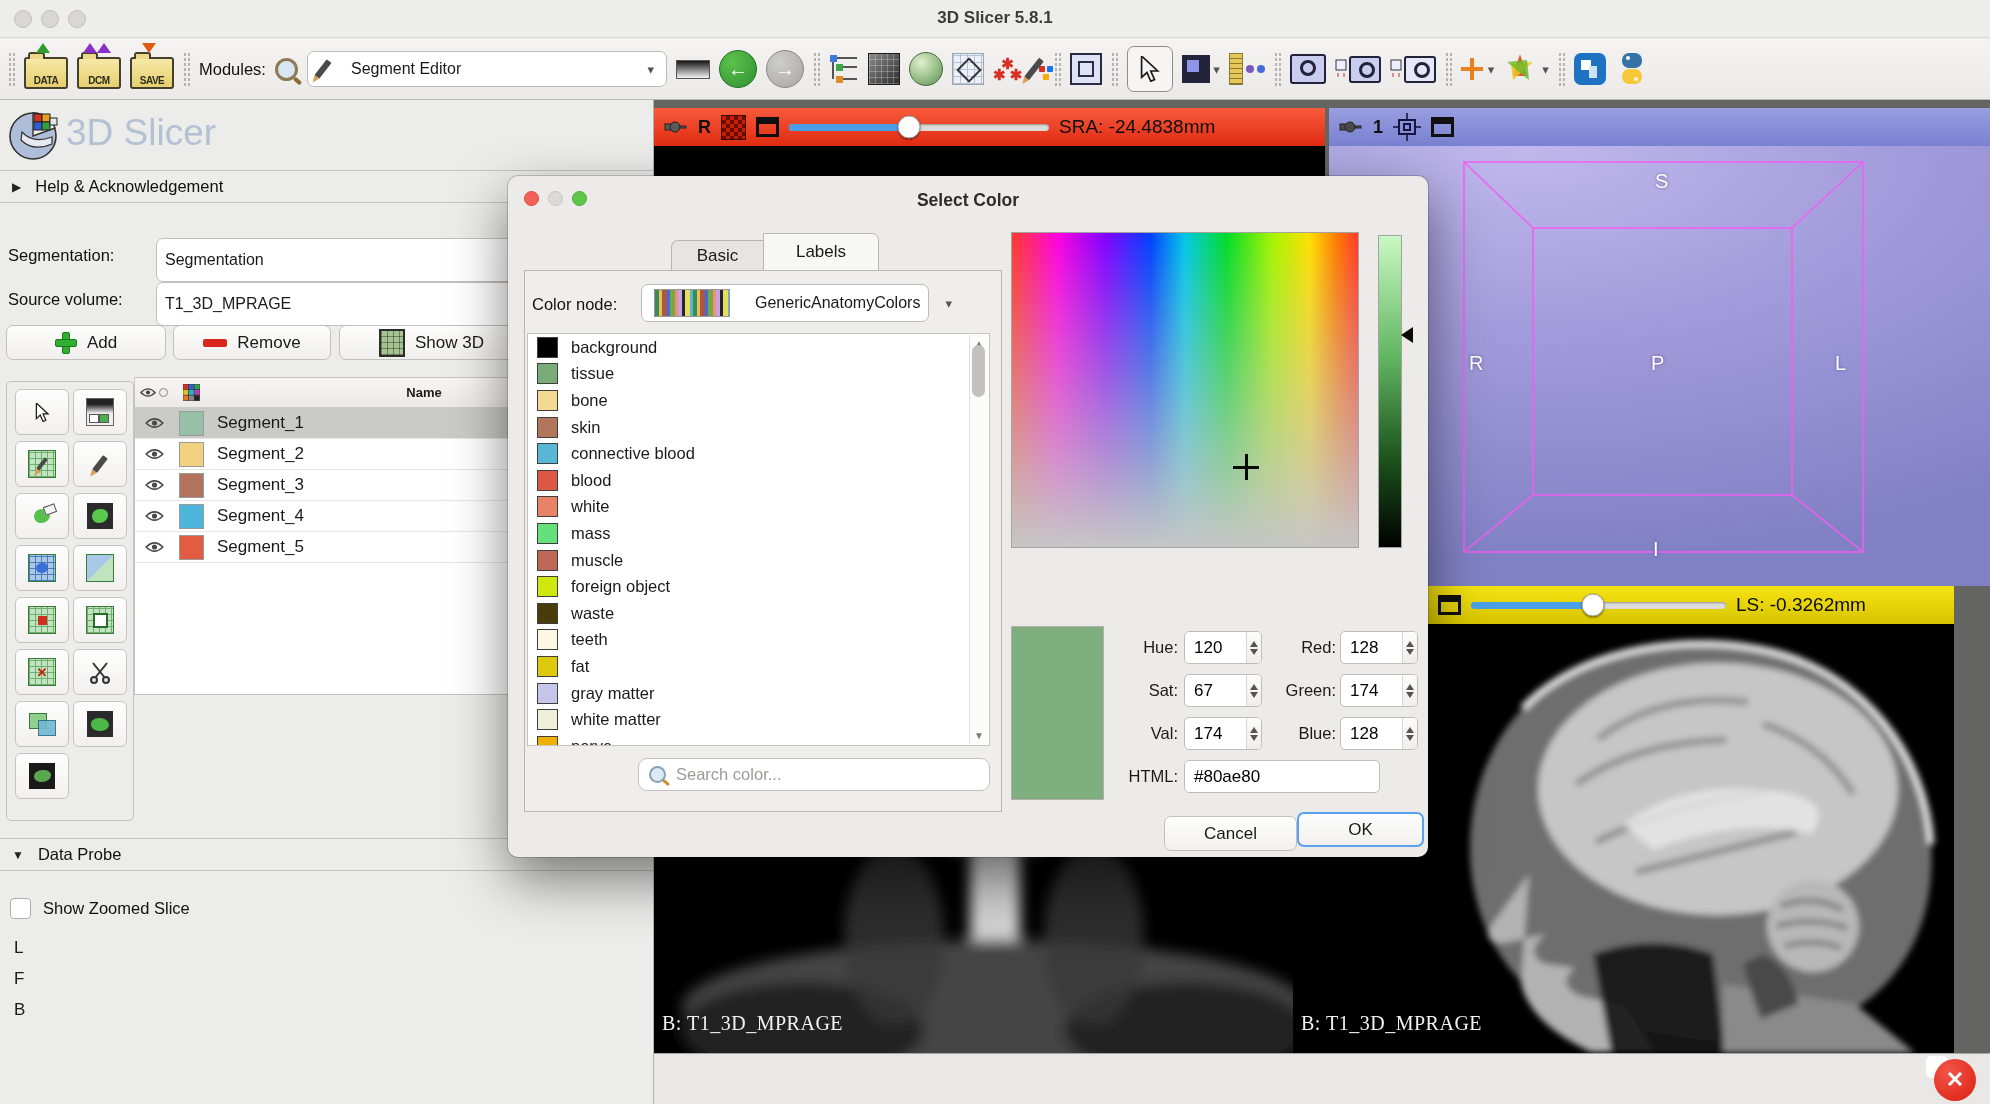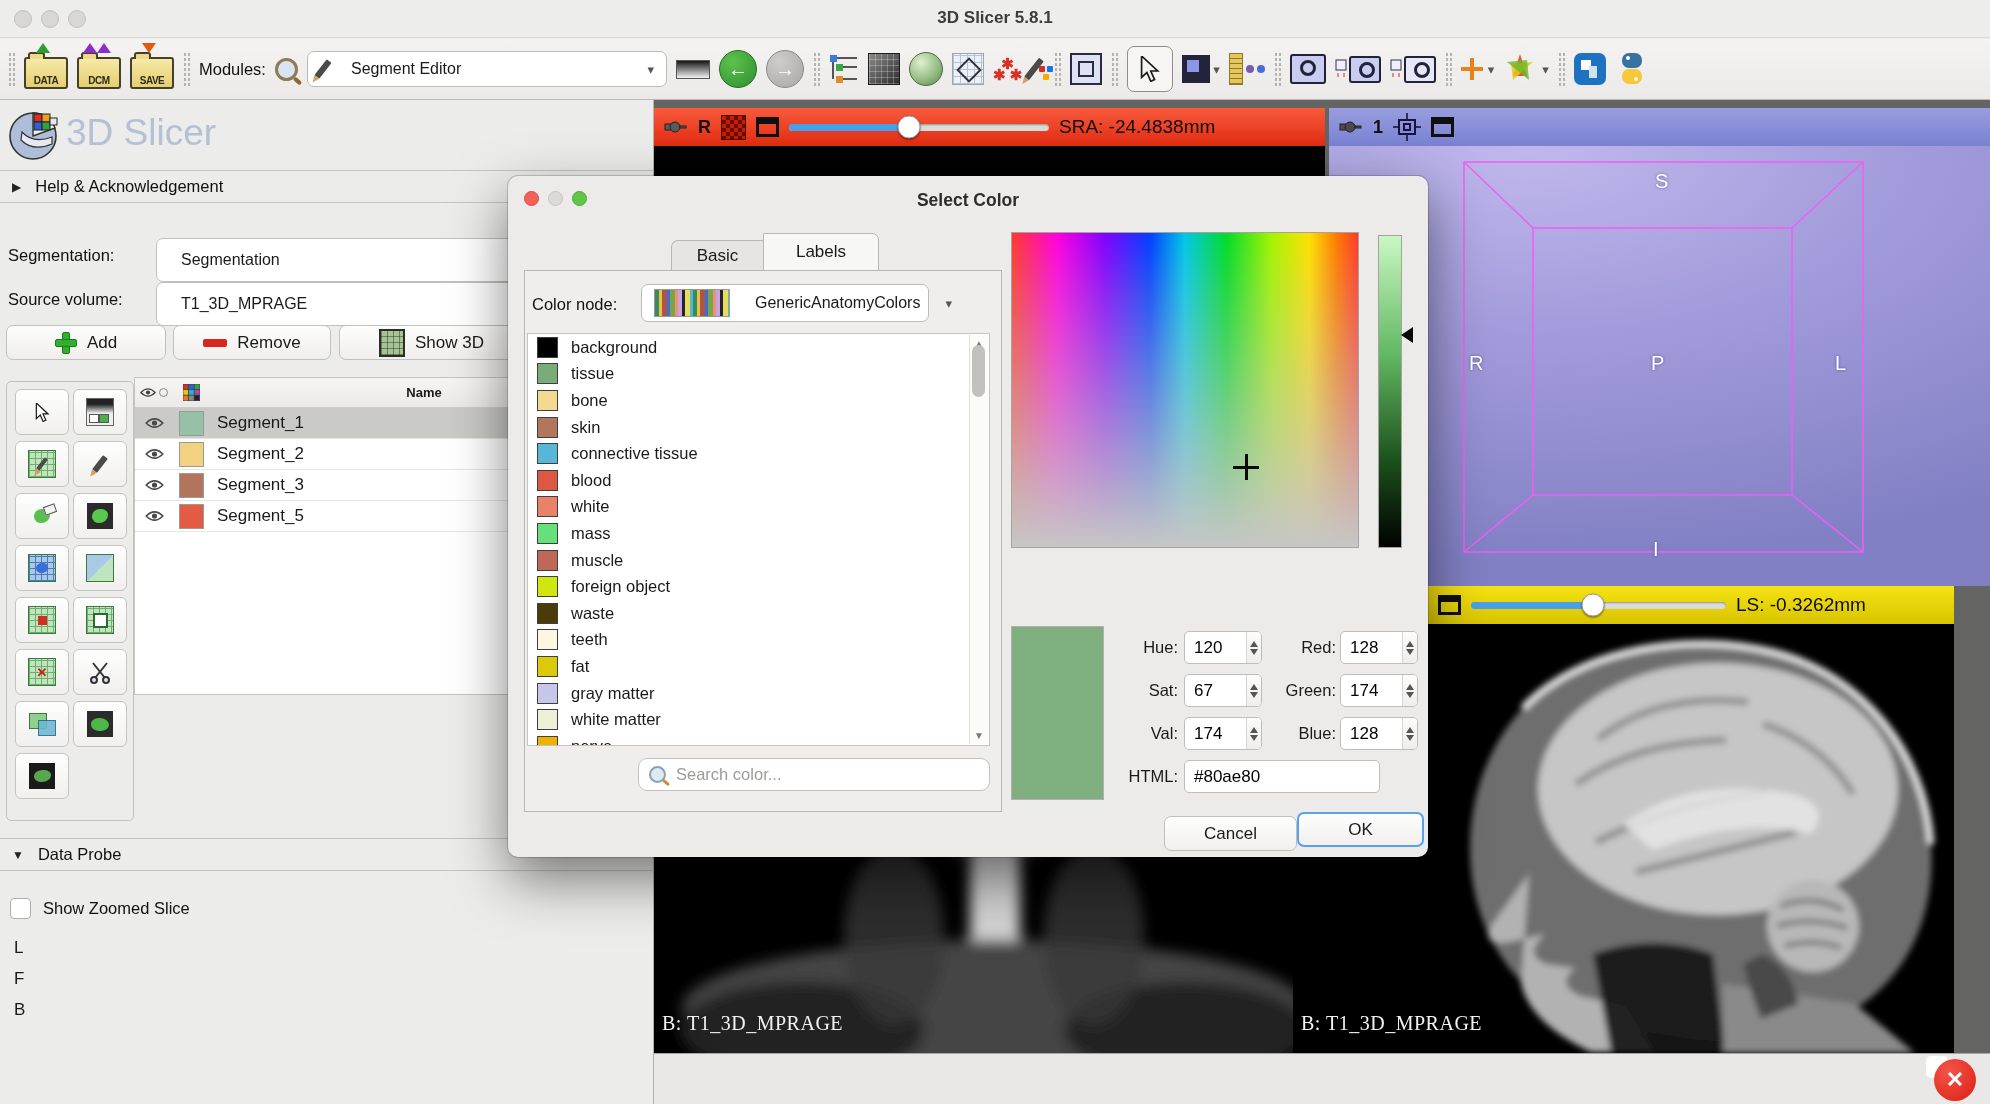--- a/index.html
+++ b/index.html
@@ -61,7 +61,7 @@
   .hrow{left:0;width:654px;height:33px;border-top:1px solid #c6c4c1;border-bottom:1px solid #c6c4c1;display:flex;align-items:center;padding-left:12px;box-sizing:border-box;gap:14px}
   .arrow-r{font-size:12px;color:#222}
   .lbl{font-size:16.5px;color:#111}
-  .wcombo{background:#fff;border:1px solid #c2c0bd;border-radius:7px;height:44px;display:flex;align-items:center;padding:0 24px;box-sizing:border-box}
+  .wcombo{background:#fff;border:1px solid #c2c0bd;border-radius:7px;height:44px;display:flex;align-items:center;padding:0 8px;box-sizing:border-box}
   .pushbtn{background:linear-gradient(#fdfdfc,#f0efed);border:1px solid #c2c0bd;border-radius:7px;height:35px;
            display:flex;align-items:center;justify-content:center;gap:10px;font-size:17px;box-sizing:border-box}
   .plus{position:relative;width:22px;height:22px;flex:none}

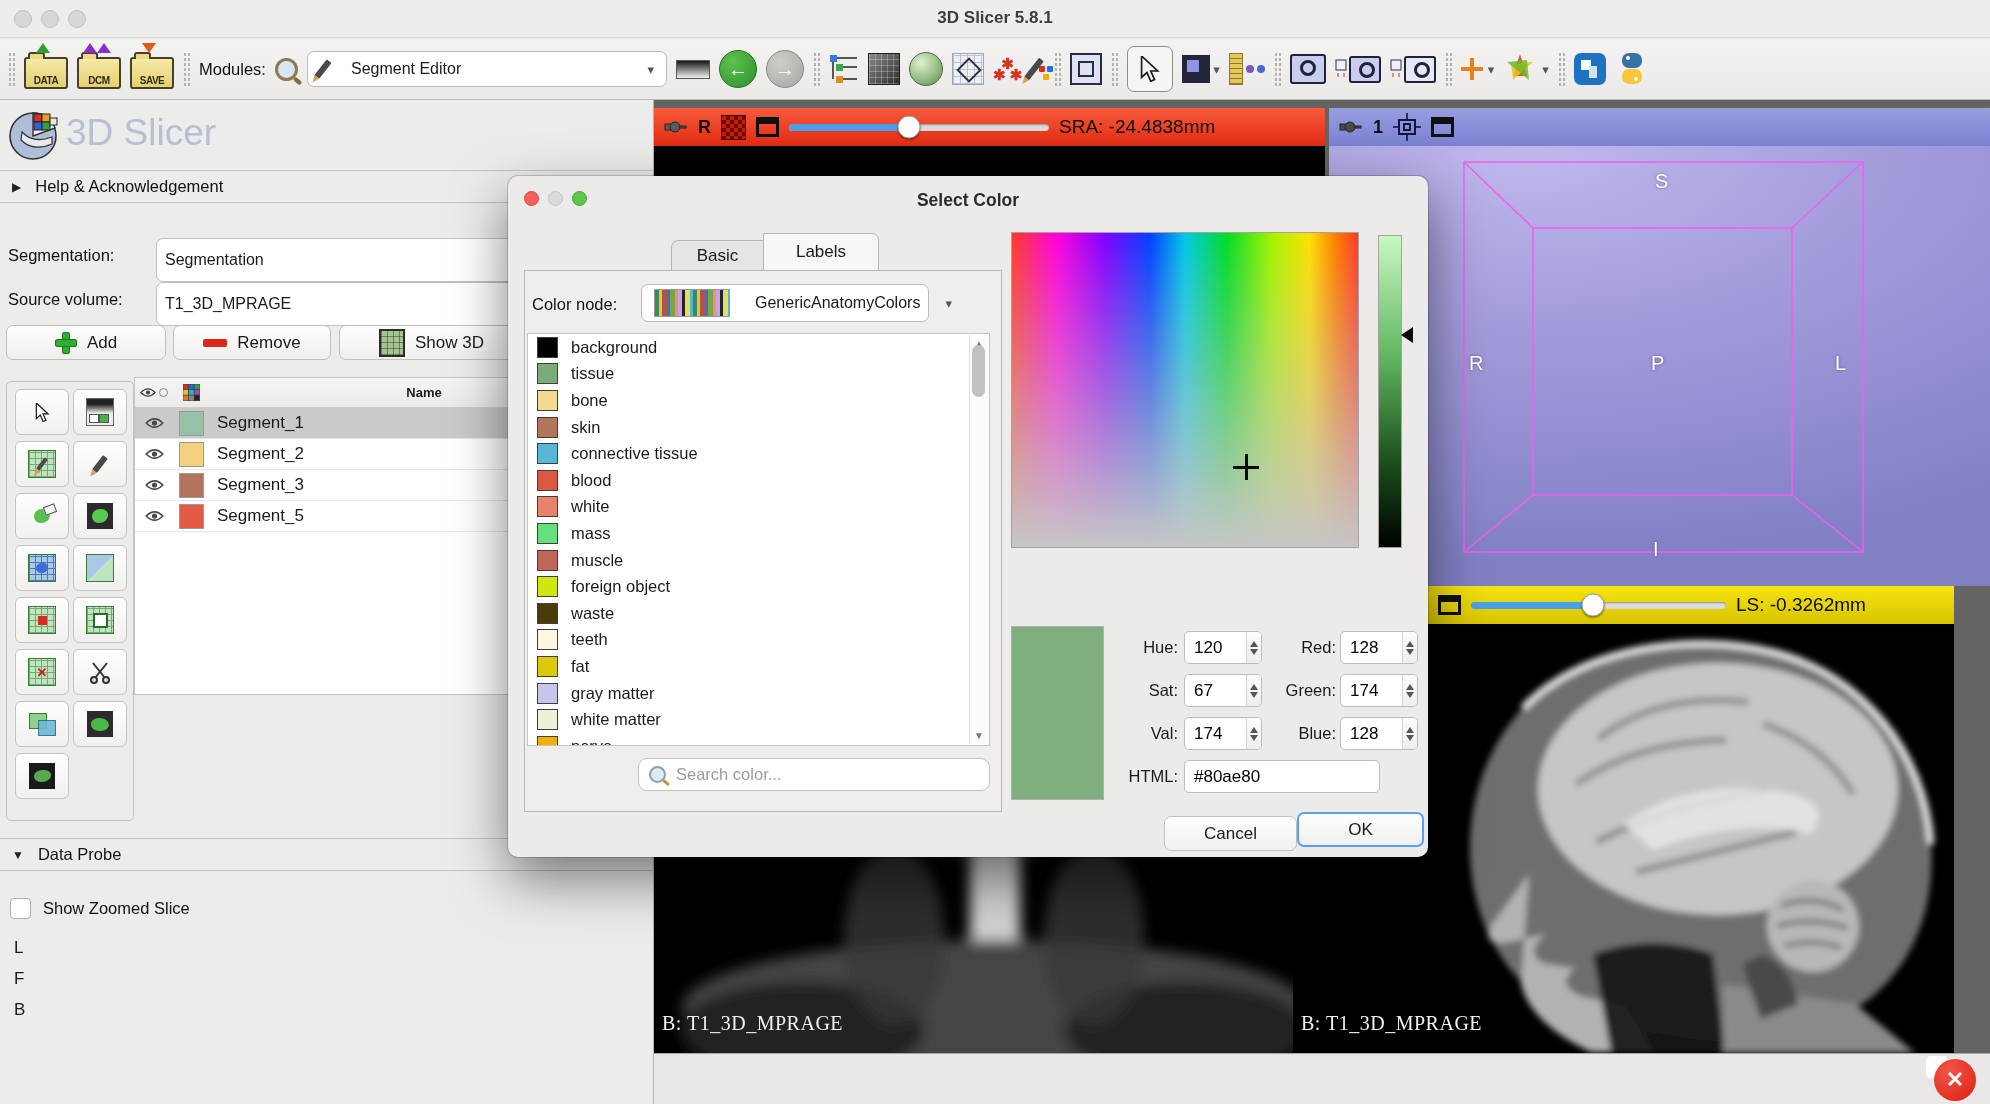--- a/index.html
+++ b/index.html
@@ -658,7 +658,7 @@
         </div>
         <div class="crow">
           <span class="sw2" style="background: rgb(88, 182, 214);"></span>
-          <span>connective tissue</span>
+          <span>connective blood</span>
         </div>
         <div class="crow">
           <span class="sw2" style="background: rgb(221, 87, 69);"></span>

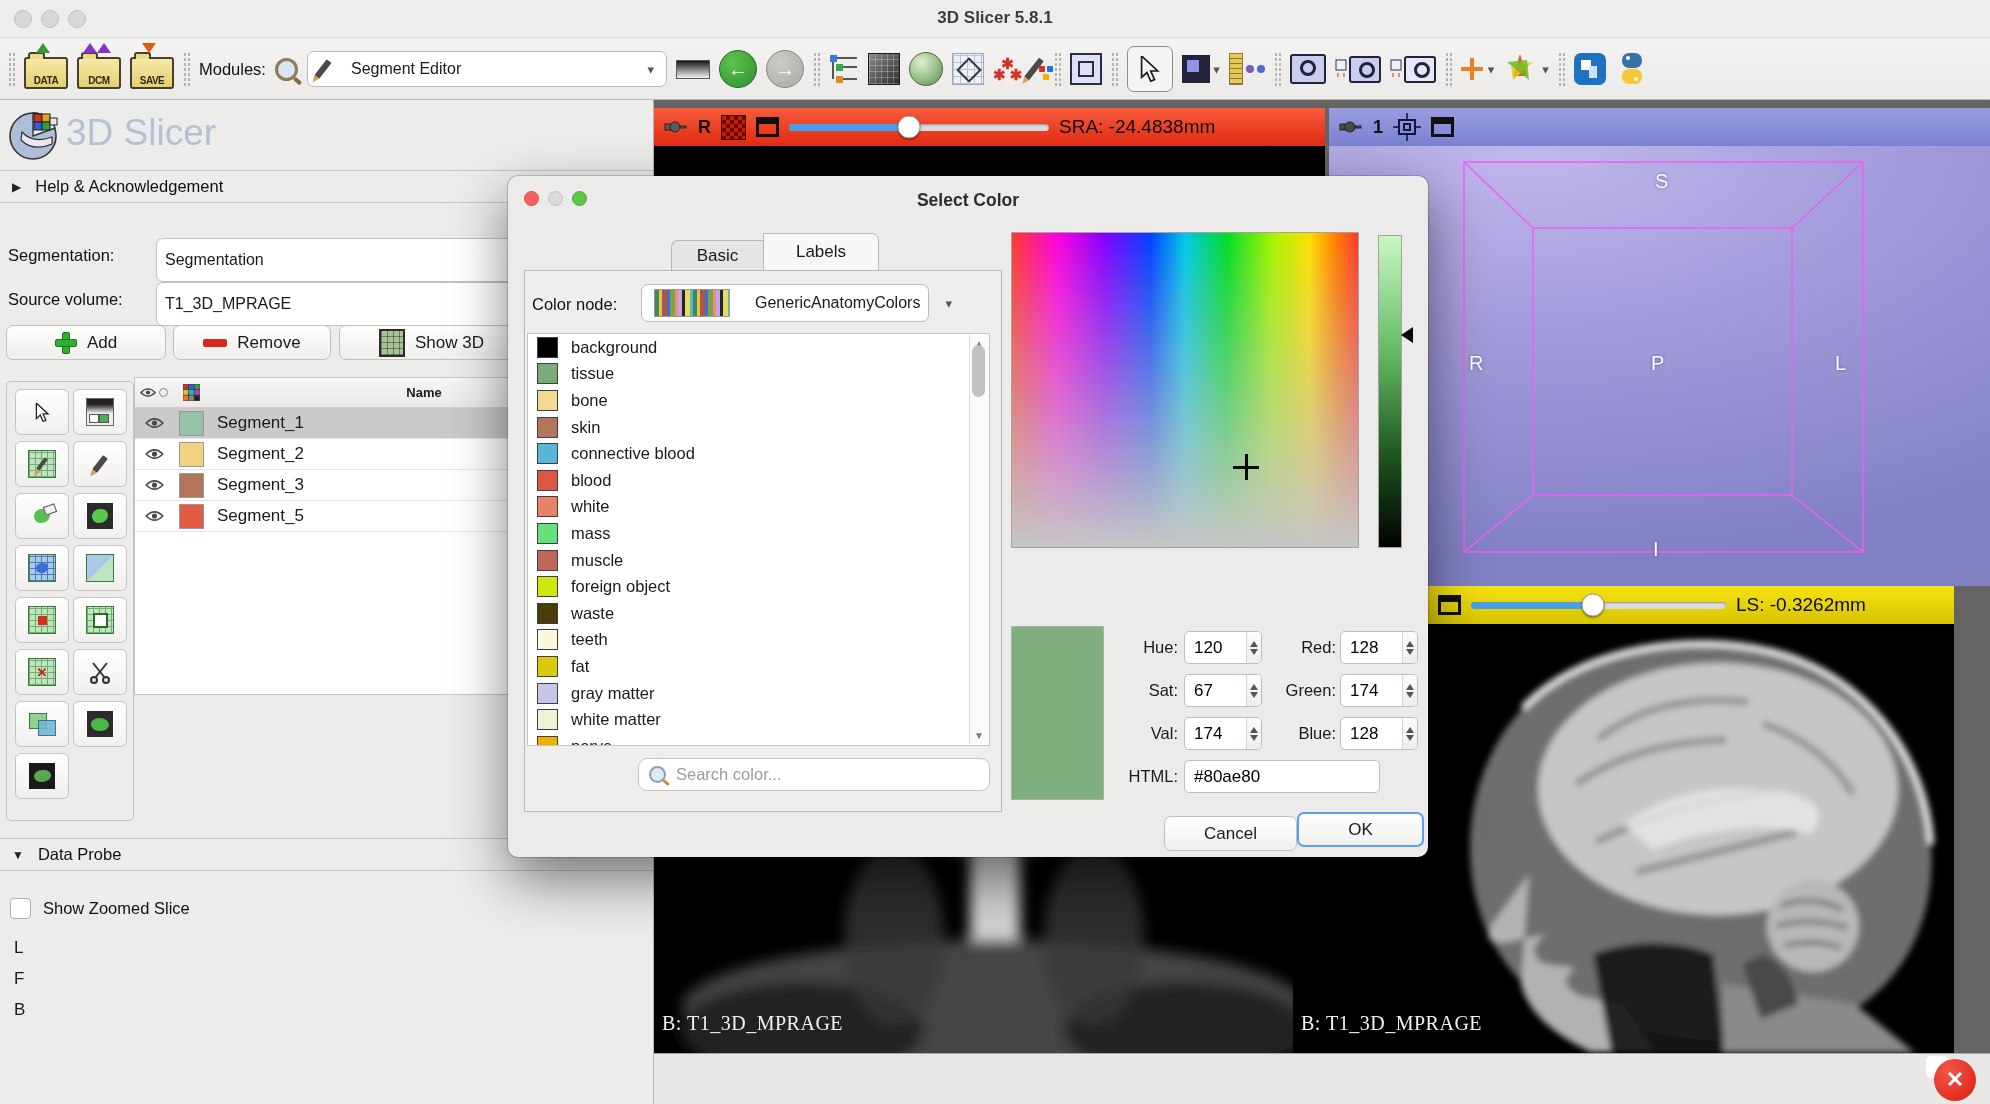--- a/index.html
+++ b/index.html
@@ -599,6 +599,18 @@
             </svg>
           </span>
           <span class="csw">
+            <span class="sw" style="background: rgb(77, 182, 218);"></span>
+          </span>
+          <span class="segname">Segment_4</span>
+        </div>
+        <div class="segrow">
+          <span class="ceye">
+            <svg width="19" height="12" viewBox="0 0 20 13">
+              <path d="M1 6.5 Q10 -2.5 19 6.5 Q10 15.5 1 6.5Z" fill="none" stroke="#4a4a4a" stroke-width="1.7"></path>
+              <circle cx="10" cy="6.5" r="2.8" fill="#4a4a4a"></circle>
+            </svg>
+          </span>
+          <span class="csw">
             <span class="sw" style="background: rgb(227, 91, 66);"></span>
           </span>
           <span class="segname">Segment_5</span>

